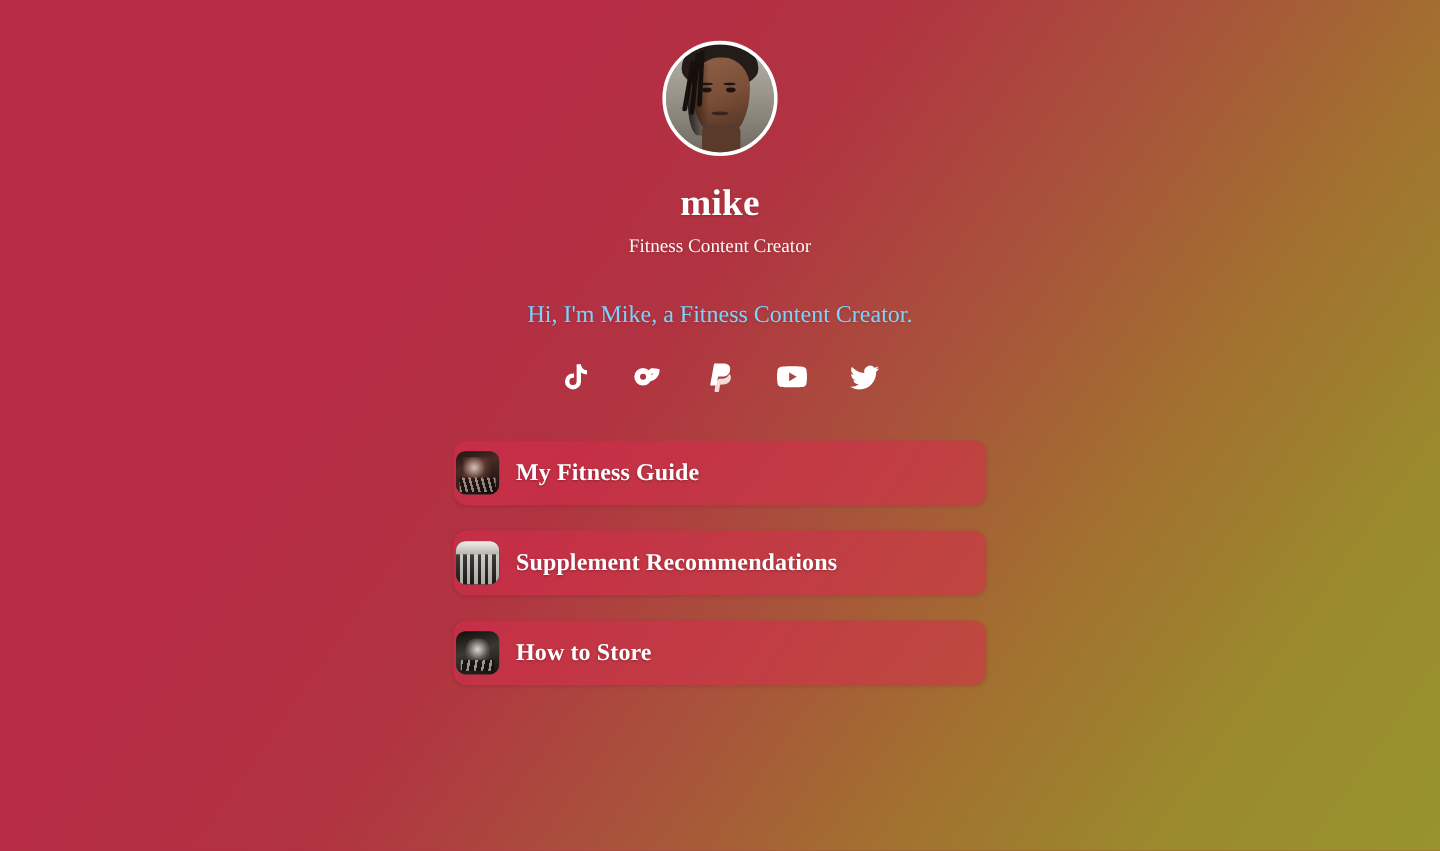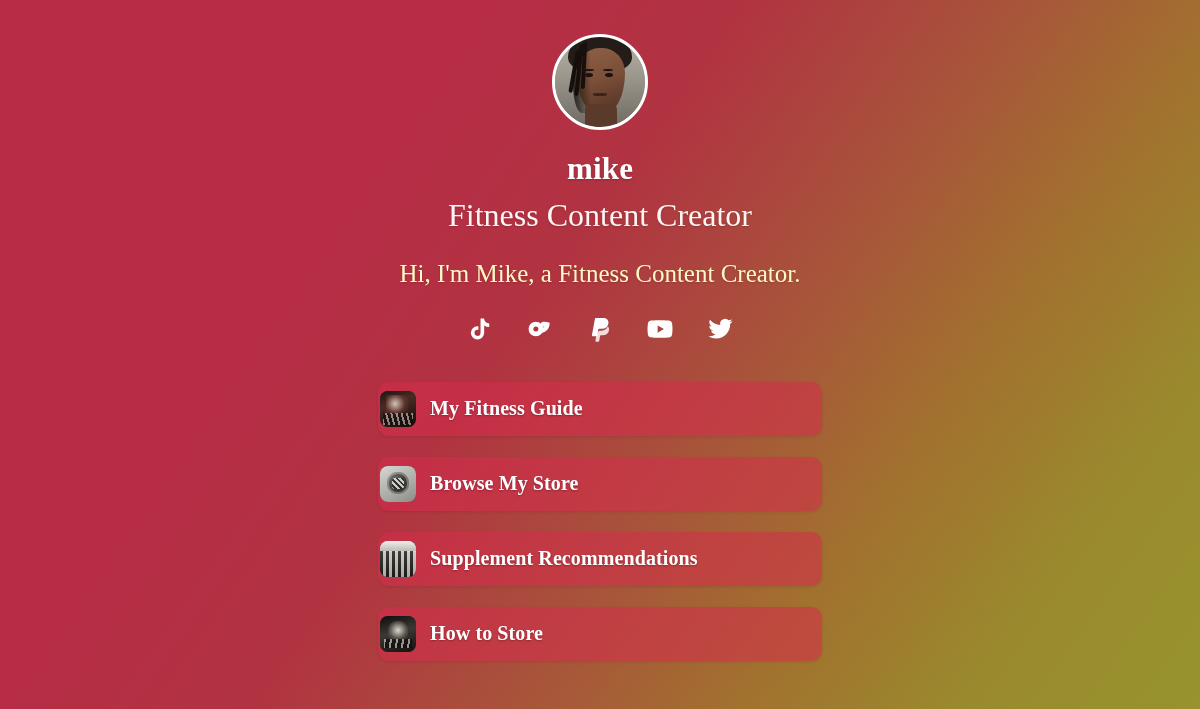--- a/index.html
+++ b/index.html
@@ -131,7 +131,7 @@
   }
   .headline {
     margin: 11px 0 0 0;
-    font-size: 32px;
+    font-size: 16px;
     font-weight: normal;
     color: #fdf6f5;
     line-height: 1.15;

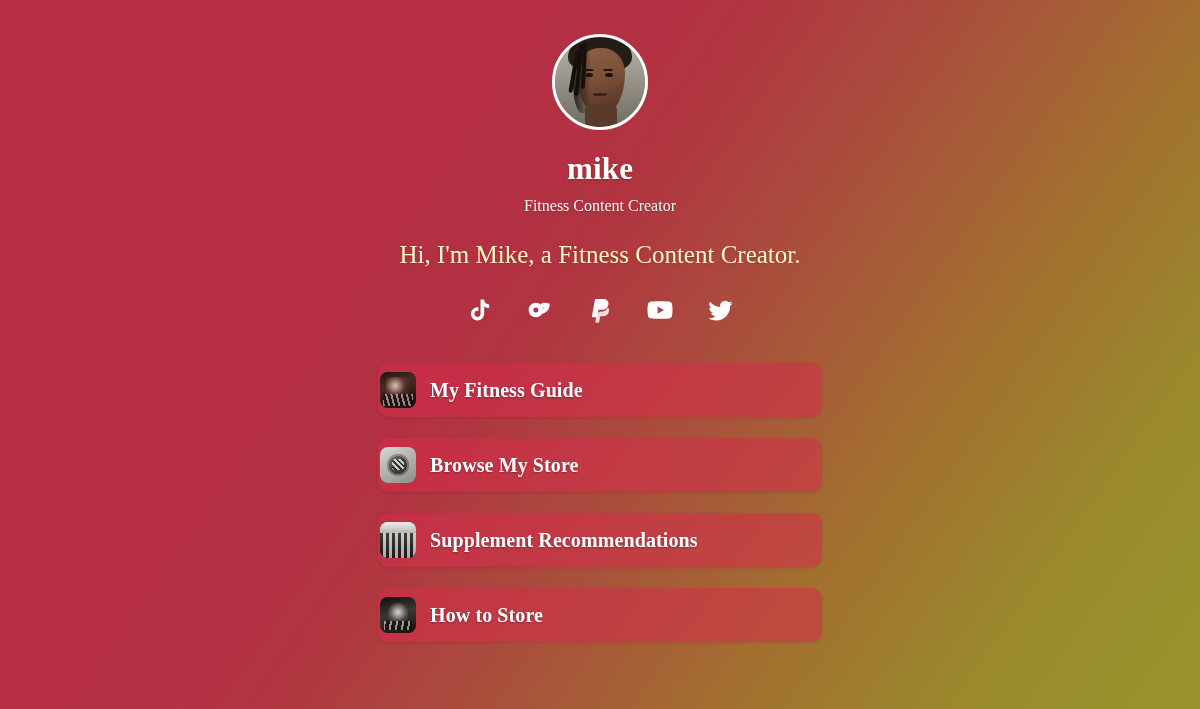--- a/index.html
+++ b/index.html
@@ -138,9 +138,9 @@
     text-shadow: 0 1px 2px rgba(0,0,0,.18);
   }
   .bio {
-    margin: 25px 0 0 0;
-    font-size: 25px;
-    color: #fef9c3;
+    margin: 35px 0 0 0;
+    font-size: 20px;
+    color: #7dd3fc;
     line-height: 1.2;
     text-shadow: 0 1px 2px rgba(0,0,0,.18);
   }

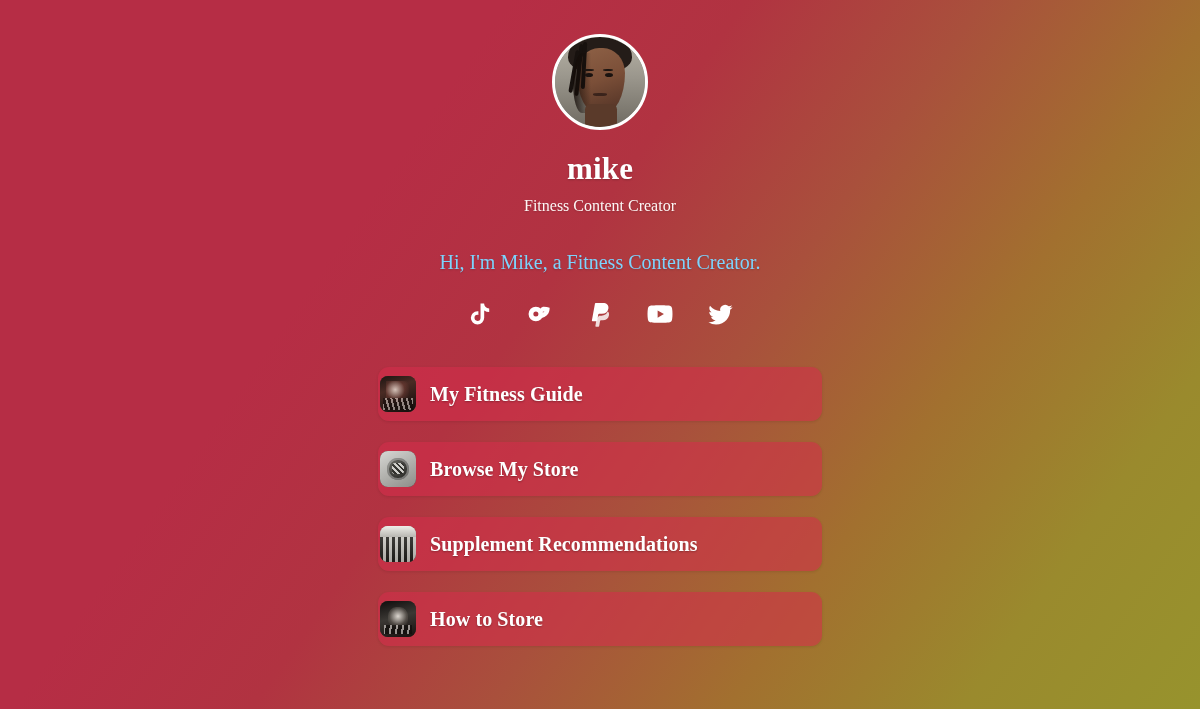--- a/index.html
+++ b/index.html
@@ -331,14 +331,6 @@
     </div>
 
 
-    <div class="link-btn">
-      <div class="link-thumb th-coin">
-        <span class="a"></span>
-          <span class="b"></span>
-          <span class="c"></span>
-      </div>
-      <span class="link-label">Browse My Store</span>
-    </div>
 
     <div class="link-btn">
       <div class="link-thumb th-crowd">

